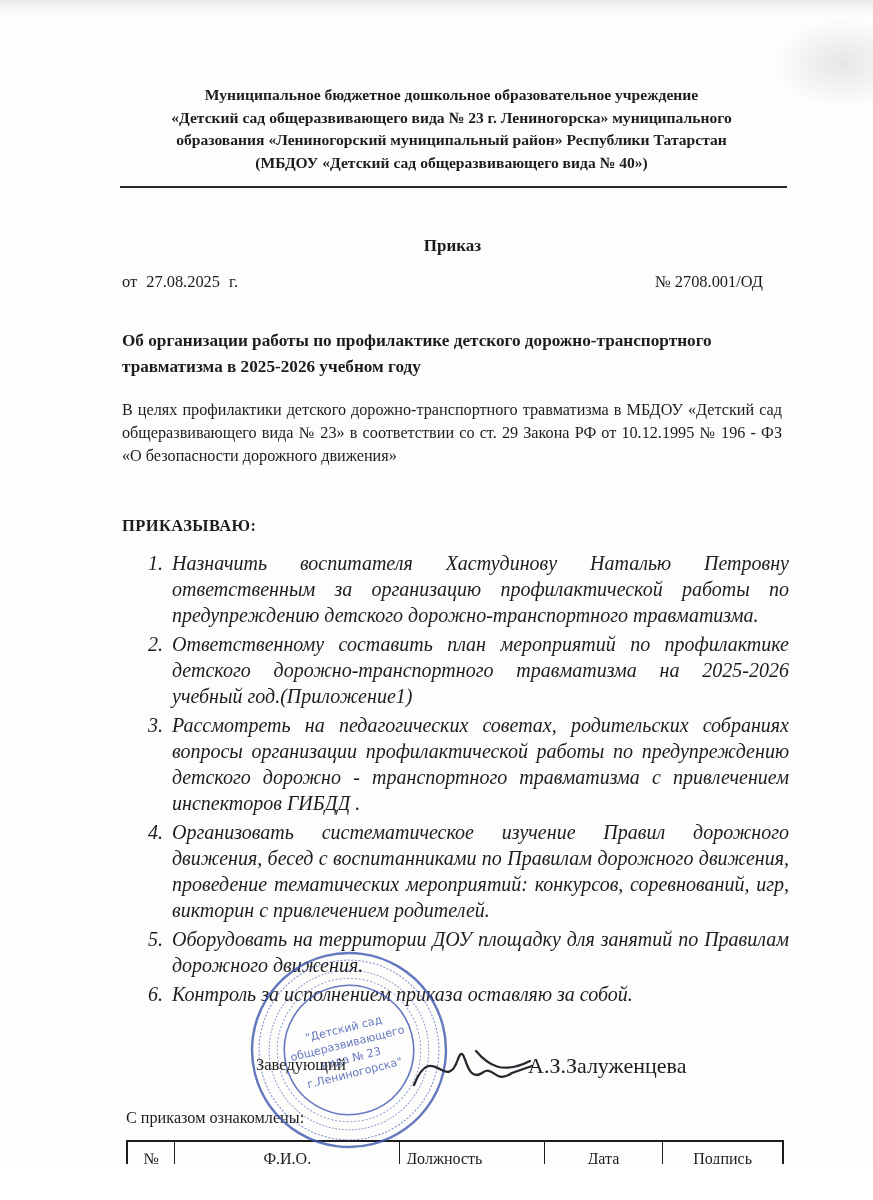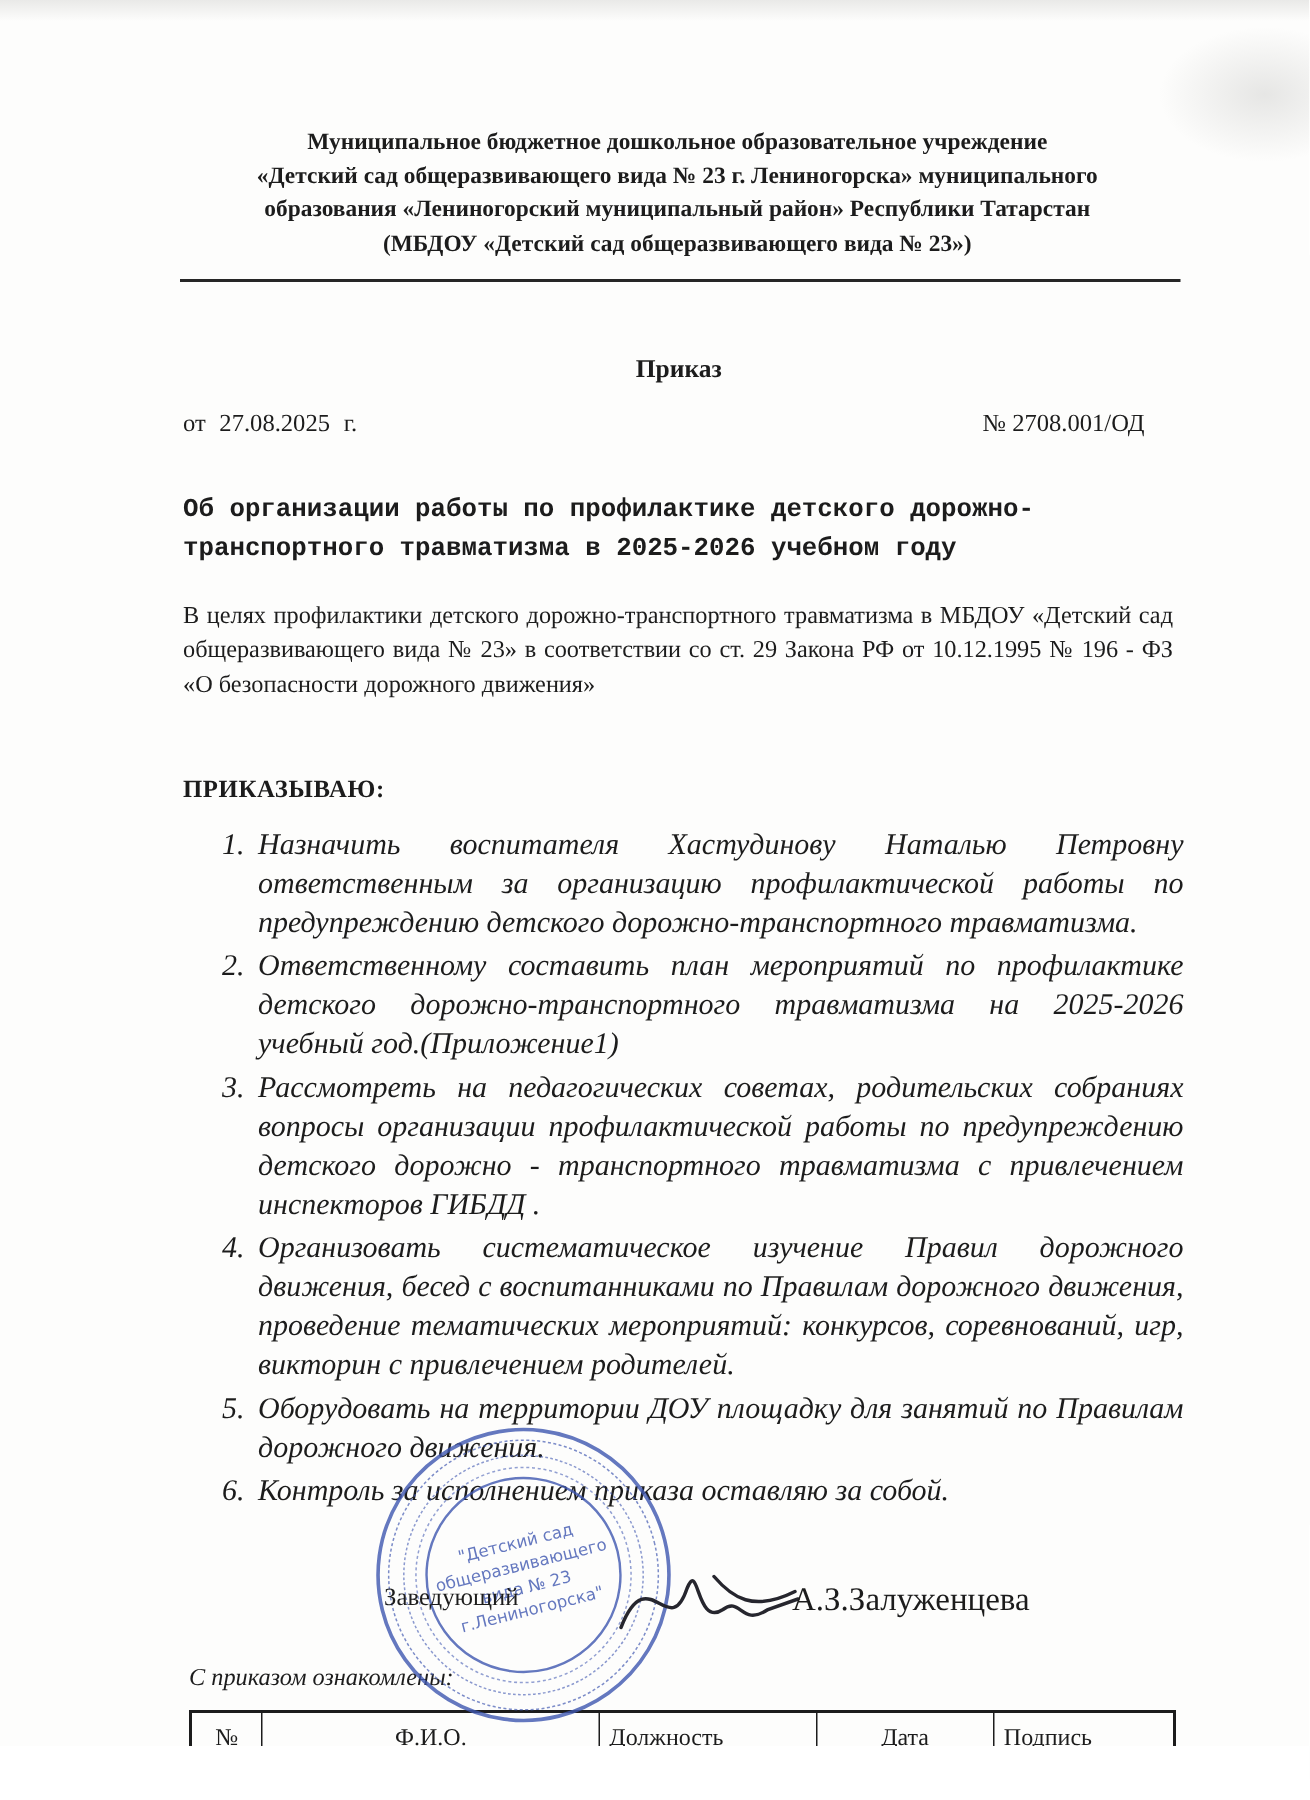--- a/index.html
+++ b/index.html
@@ -104,7 +104,7 @@
     <div class="h-line">Муниципальное бюджетное дошкольное образовательное учреждение</div>
     <div class="h-line">«Детский сад общеразвивающего вида № 23 г. Лениногорска» муниципального</div>
     <div class="h-line">образования «Лениногорский муниципальный район» Республики Татарстан</div>
-    <div class="h-line">(МБДОУ «Детский сад общеразвивающего вида № 23»)</div>
+    <div class="h-line">(МБДОУ «Детский сад общеразвивающего вида № 40»)</div>
   </div>
 
   <div class="rule"></div>

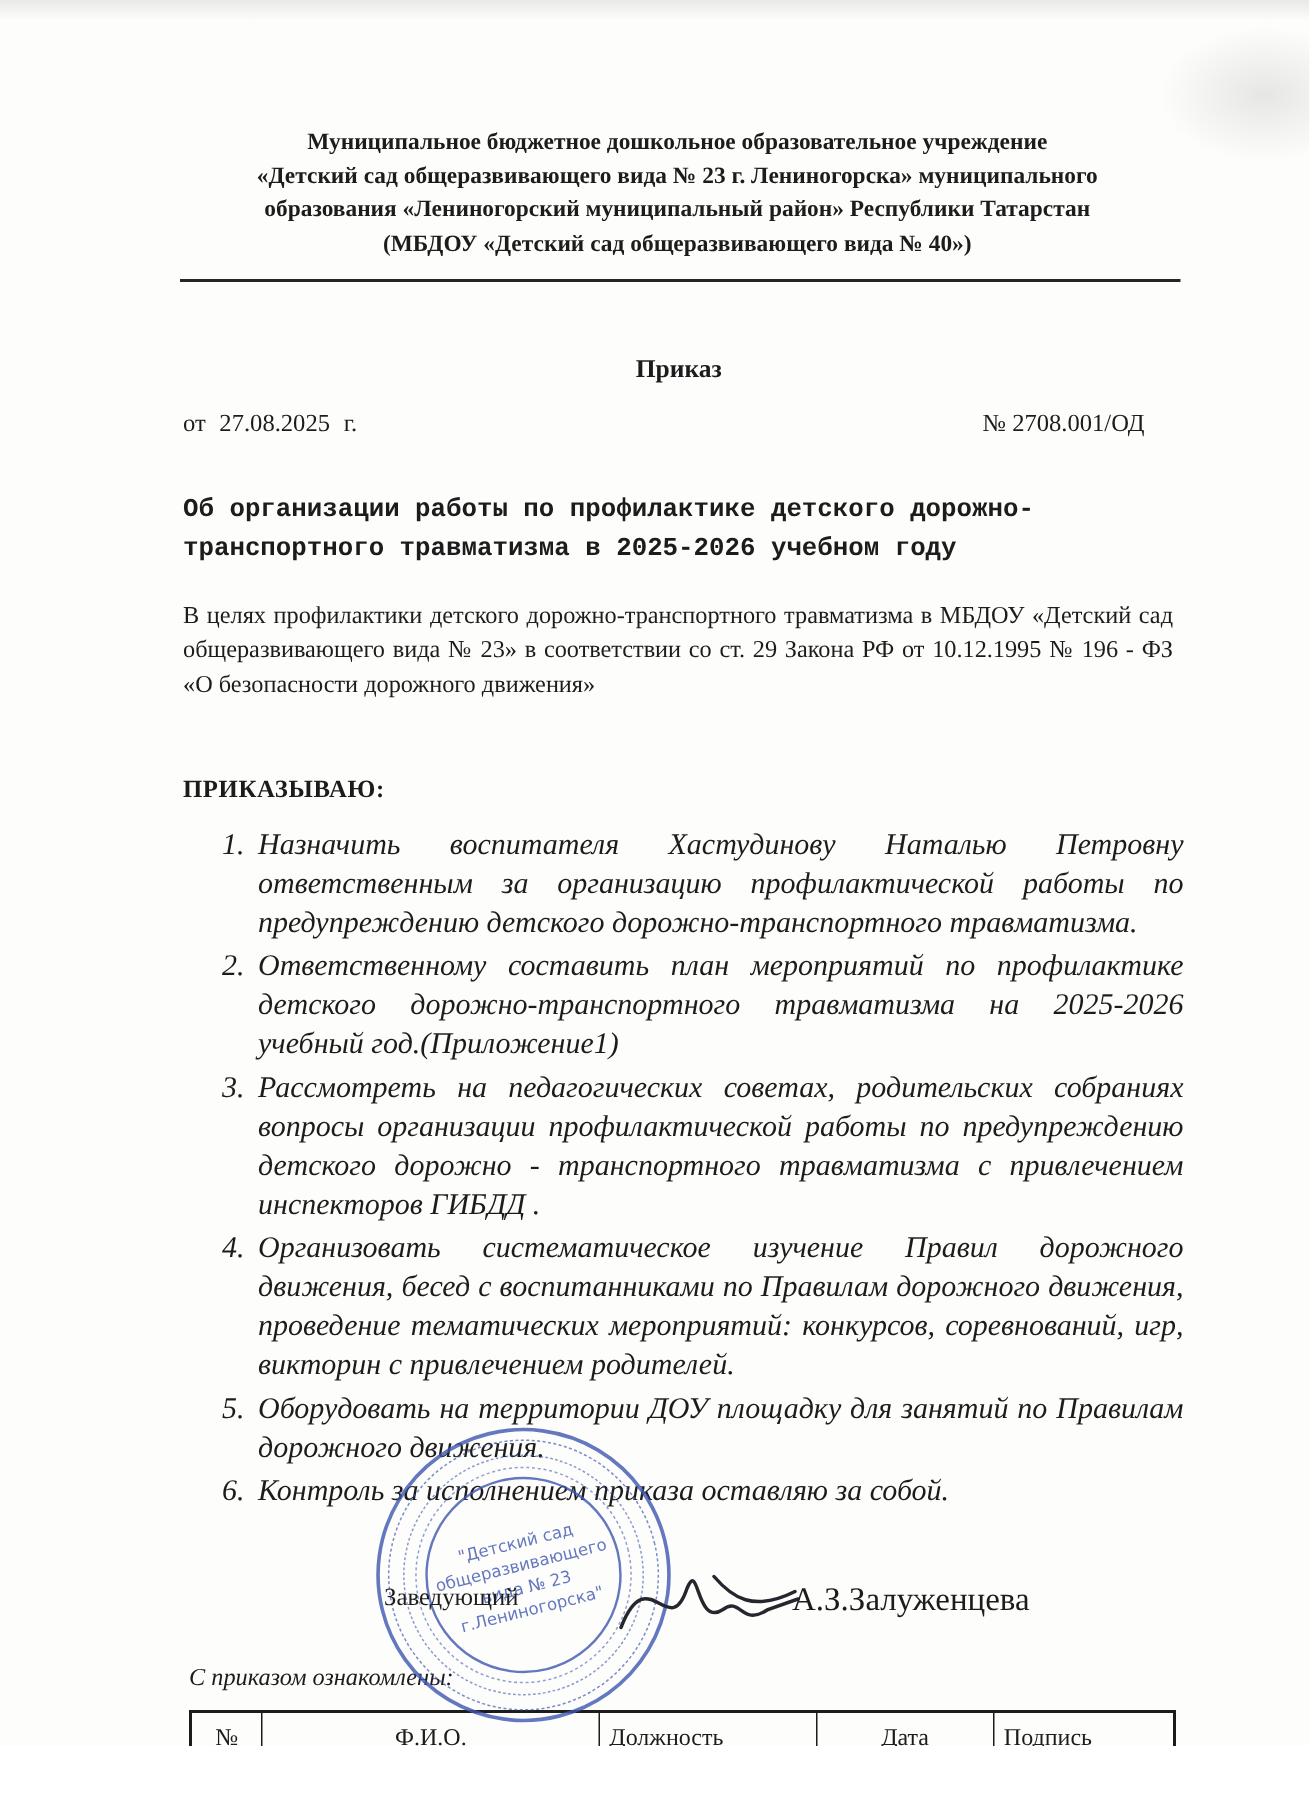--- a/index.html
+++ b/index.html
@@ -34,7 +34,7 @@
   .meta-row{display:flex;justify-content:space-between;margin:16px 110px 0 122px;font-size:16.4px;}
   .meta-row .date{word-spacing:5px;}
 
-  .title{margin:36px 161px 0 122px;font-size:17.2px;font-weight:bold;line-height:1.48;font-family:Liberation Mono, monospace;}
+  .title{margin:36px 161px 0 122px;font-size:17.2px;font-weight:bold;line-height:1.48;}
 
   .preamble{margin:20px 91px 0 122px;font-size:16.2px;line-height:1.42;text-align:justify;}
 

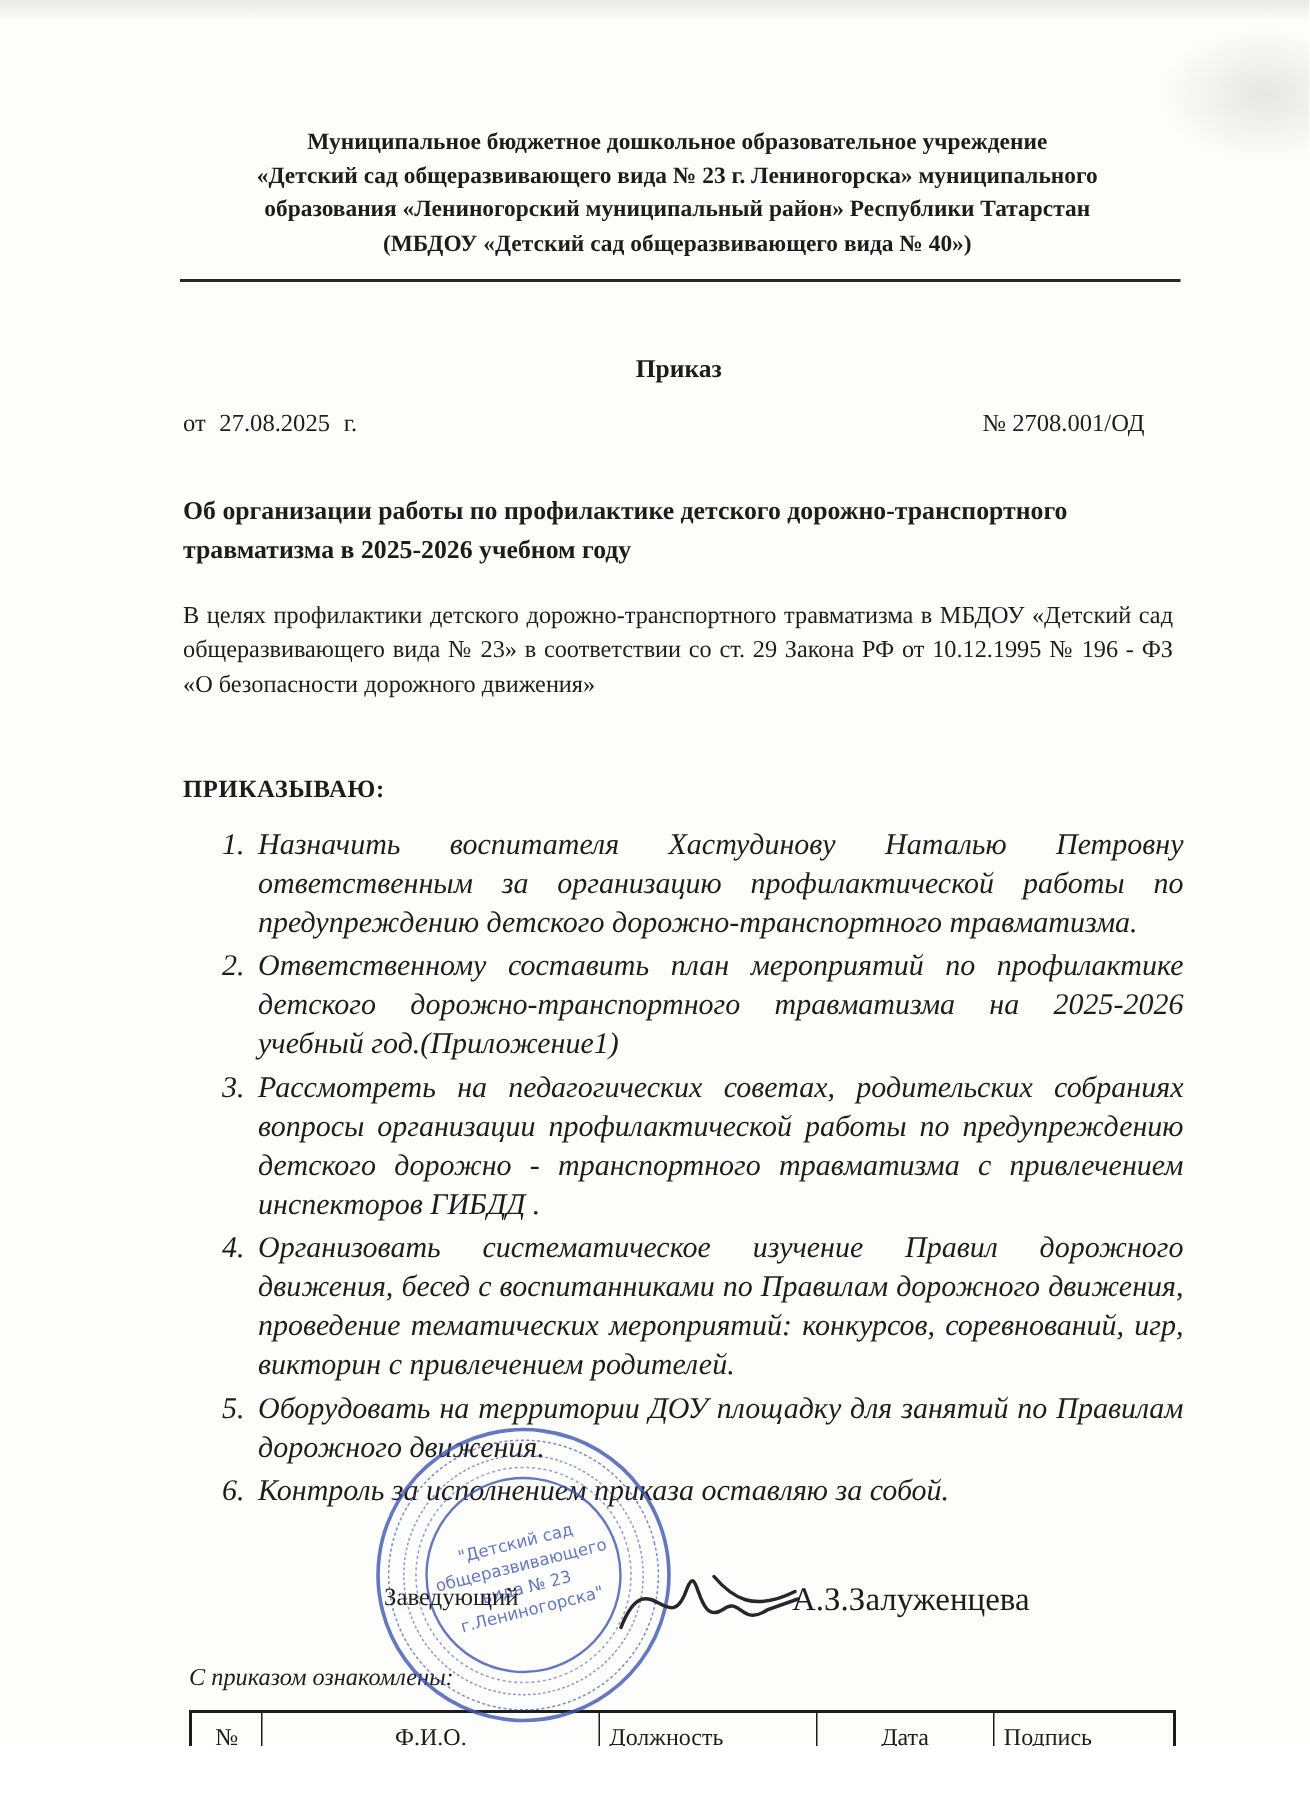--- a/index.html
+++ b/index.html
@@ -62,7 +62,7 @@
     font-size:11px;text-anchor:middle;
   }
 
-  .ack-label{margin:16px 0 0 126px;font-size:16.2px;font-style:italic;}
+  .ack-label{margin:16px 0 0 126px;font-size:16.2px;}
 
   table.ack{
     margin:12px 0 0 126px;border-collapse:collapse;width:658px;font-size:16px;

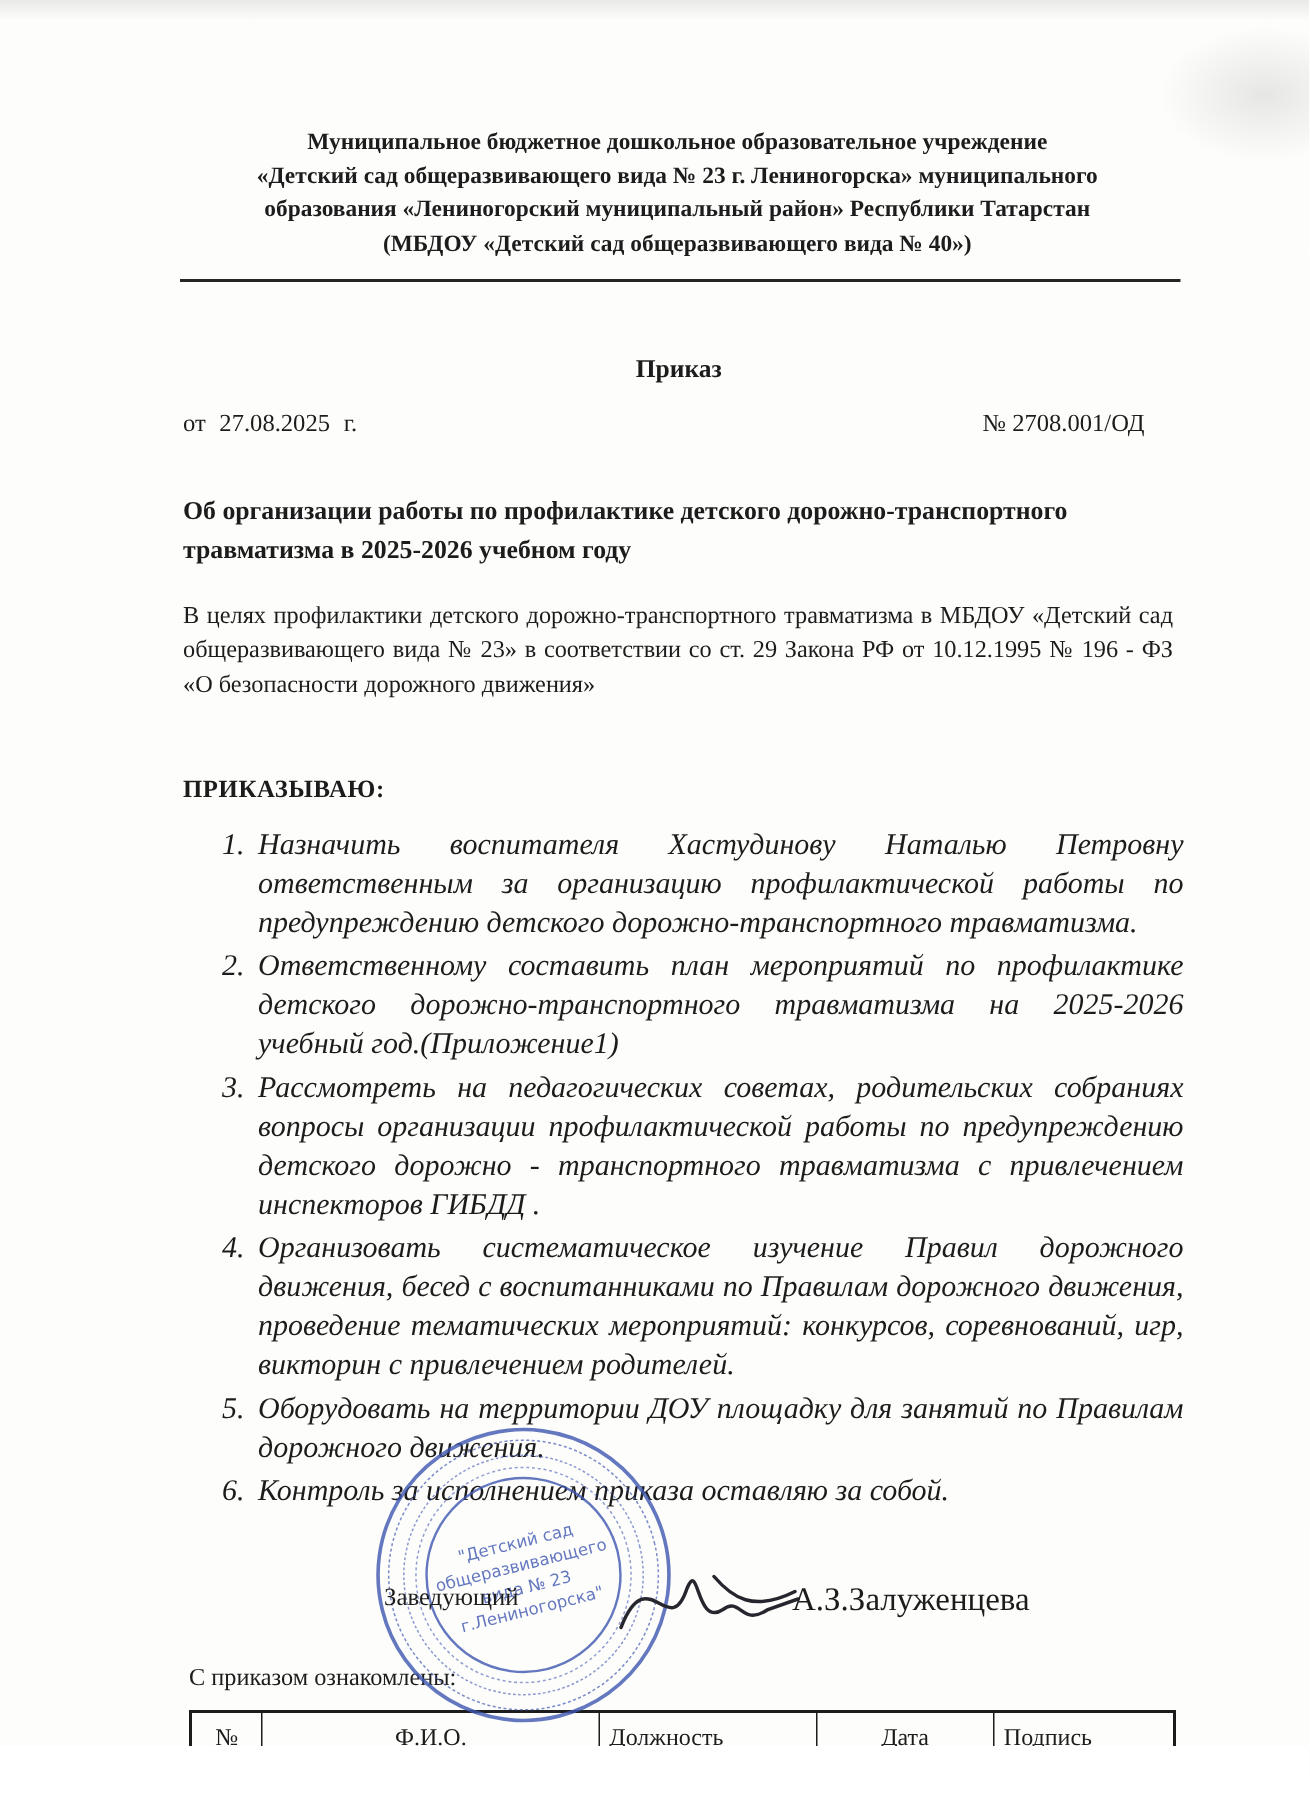--- a/index.html
+++ b/index.html
@@ -77,7 +77,7 @@
   td.col-name{text-align:left;padding-left:12px;}
   .col-pos{width:142px;text-align:left;padding-left:10px;}
   .col-date{width:120px;text-align:center;position:relative;overflow:visible;}
-  .col-sign{width:116px;text-align:left;padding-left:36px;position:relative;overflow:visible;}
+  .col-sign{width:116px;text-align:center;padding-left:36px;position:relative;overflow:visible;}
   td.col-pos{vertical-align:top;padding-top:6px;}
 
   .handwrite{

